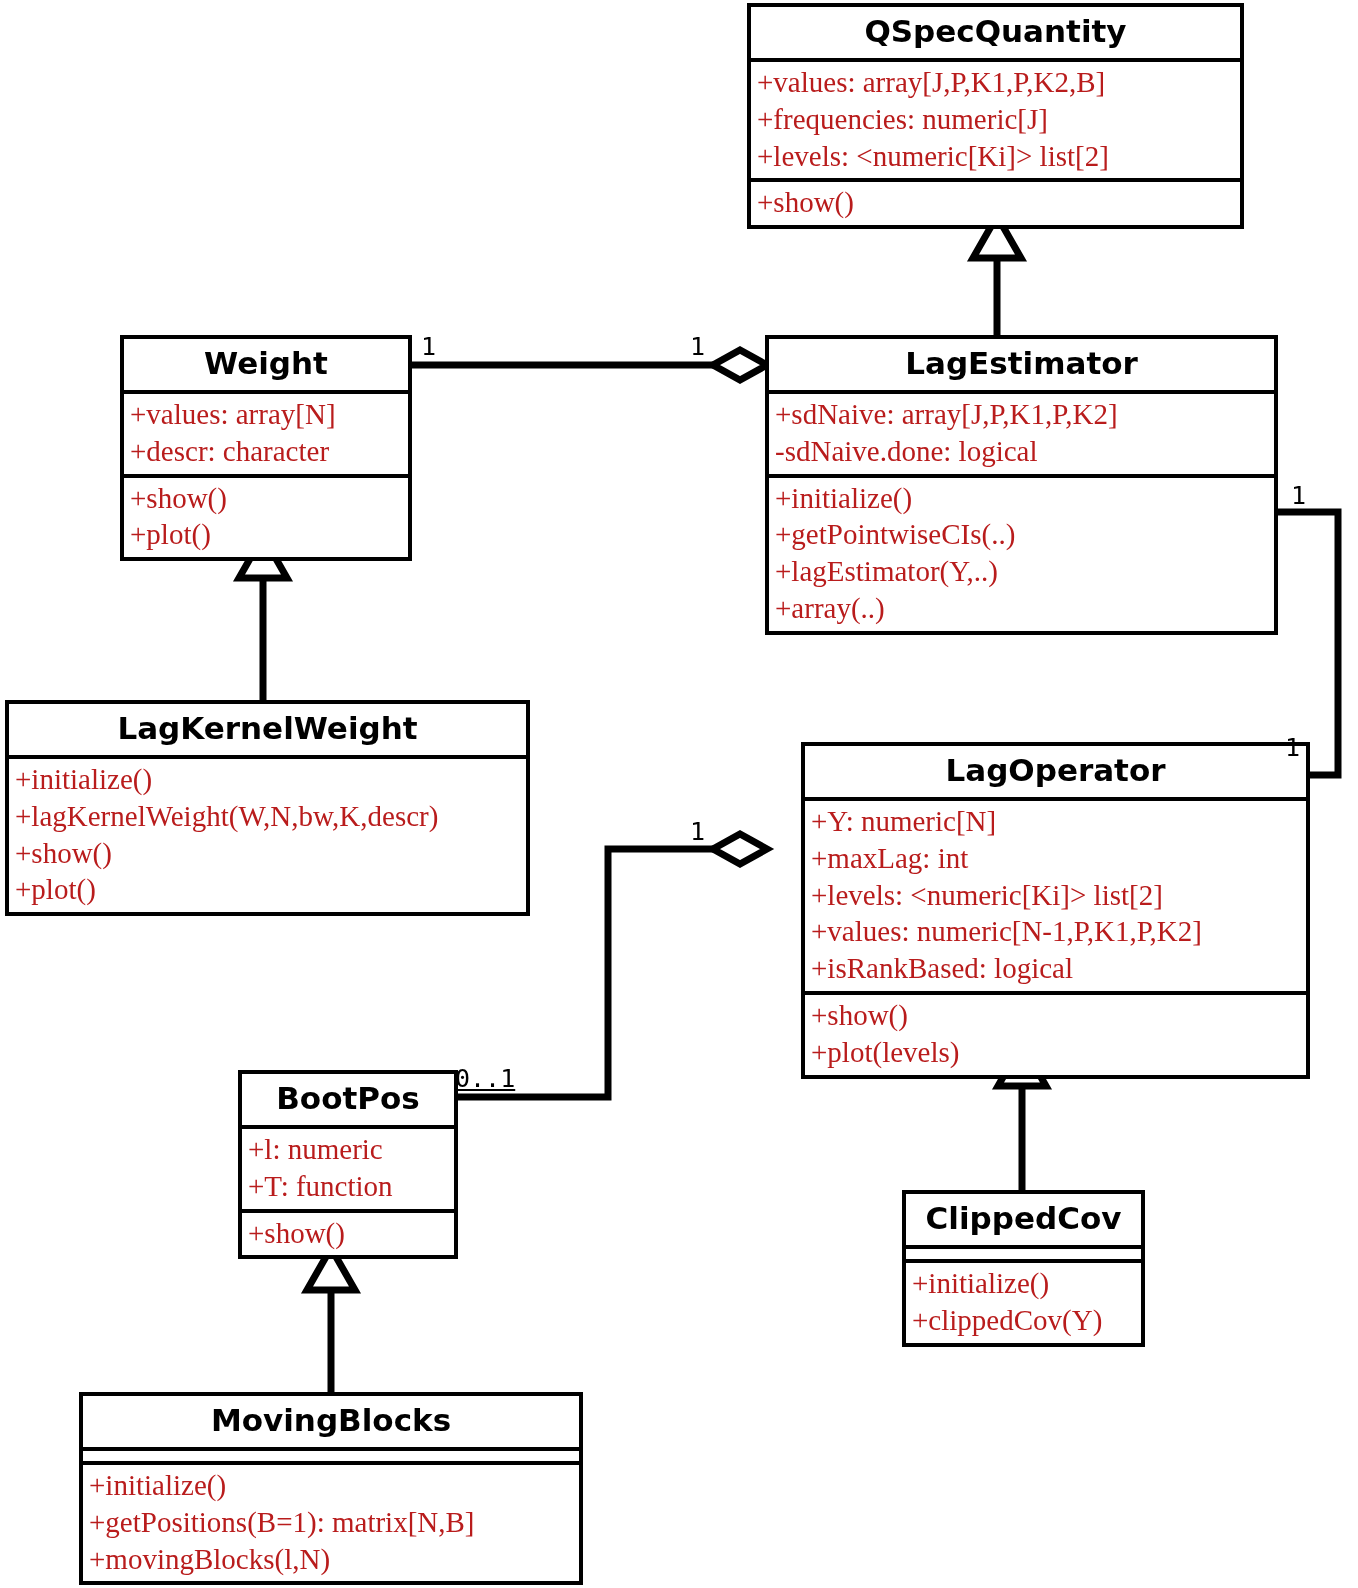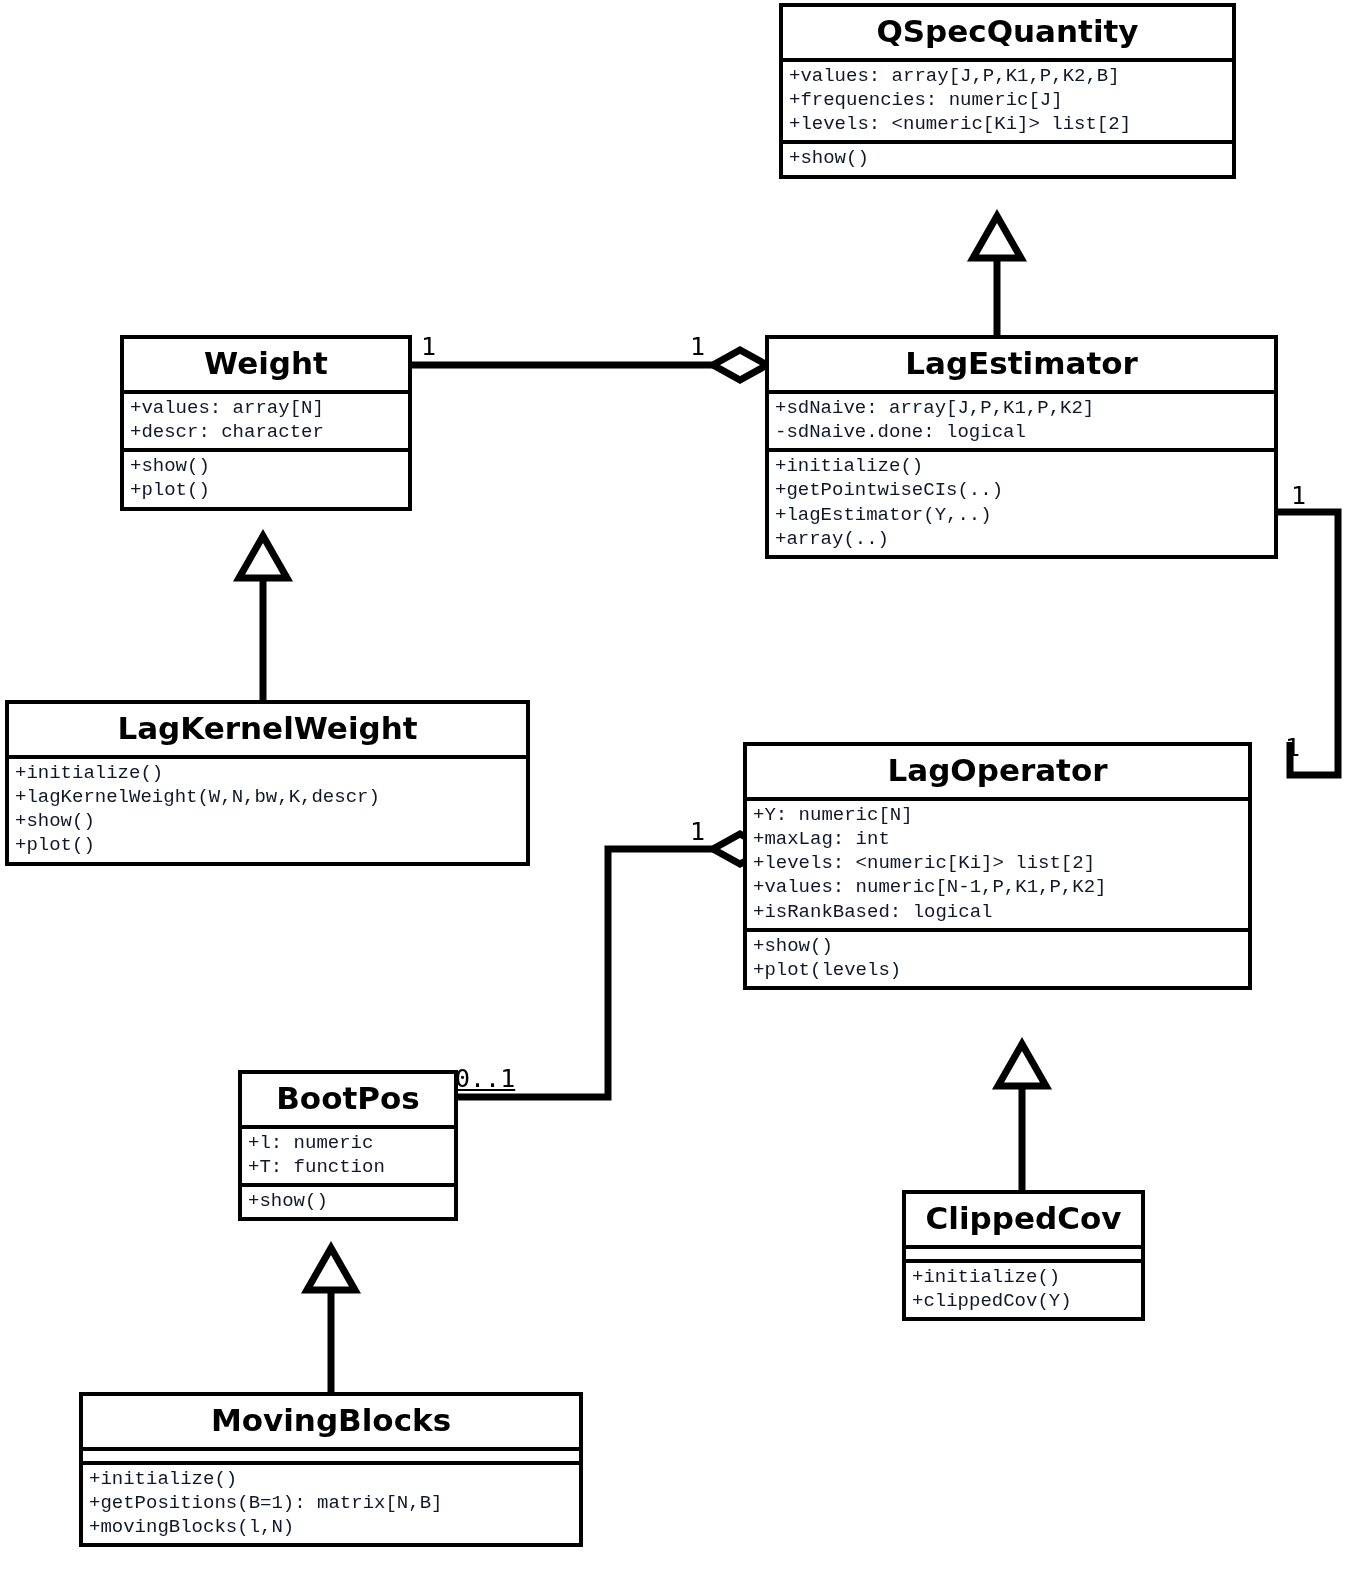--- a/index.html
+++ b/index.html
@@ -102,7 +102,7 @@
     </g>
   </svg>
 
-  <div class="uml-class" style="left:747px; top:3px; width:457px;margin-left:32px;">
+  <div class="uml-class" style="left:747px; top:3px; width:497px;">
     <div class="uml-title">QSpecQuantity</div>
     <div class="uml-compartment">
       <div class="uml-row">+values: array[J,P,K1,P,K2,B]</div>

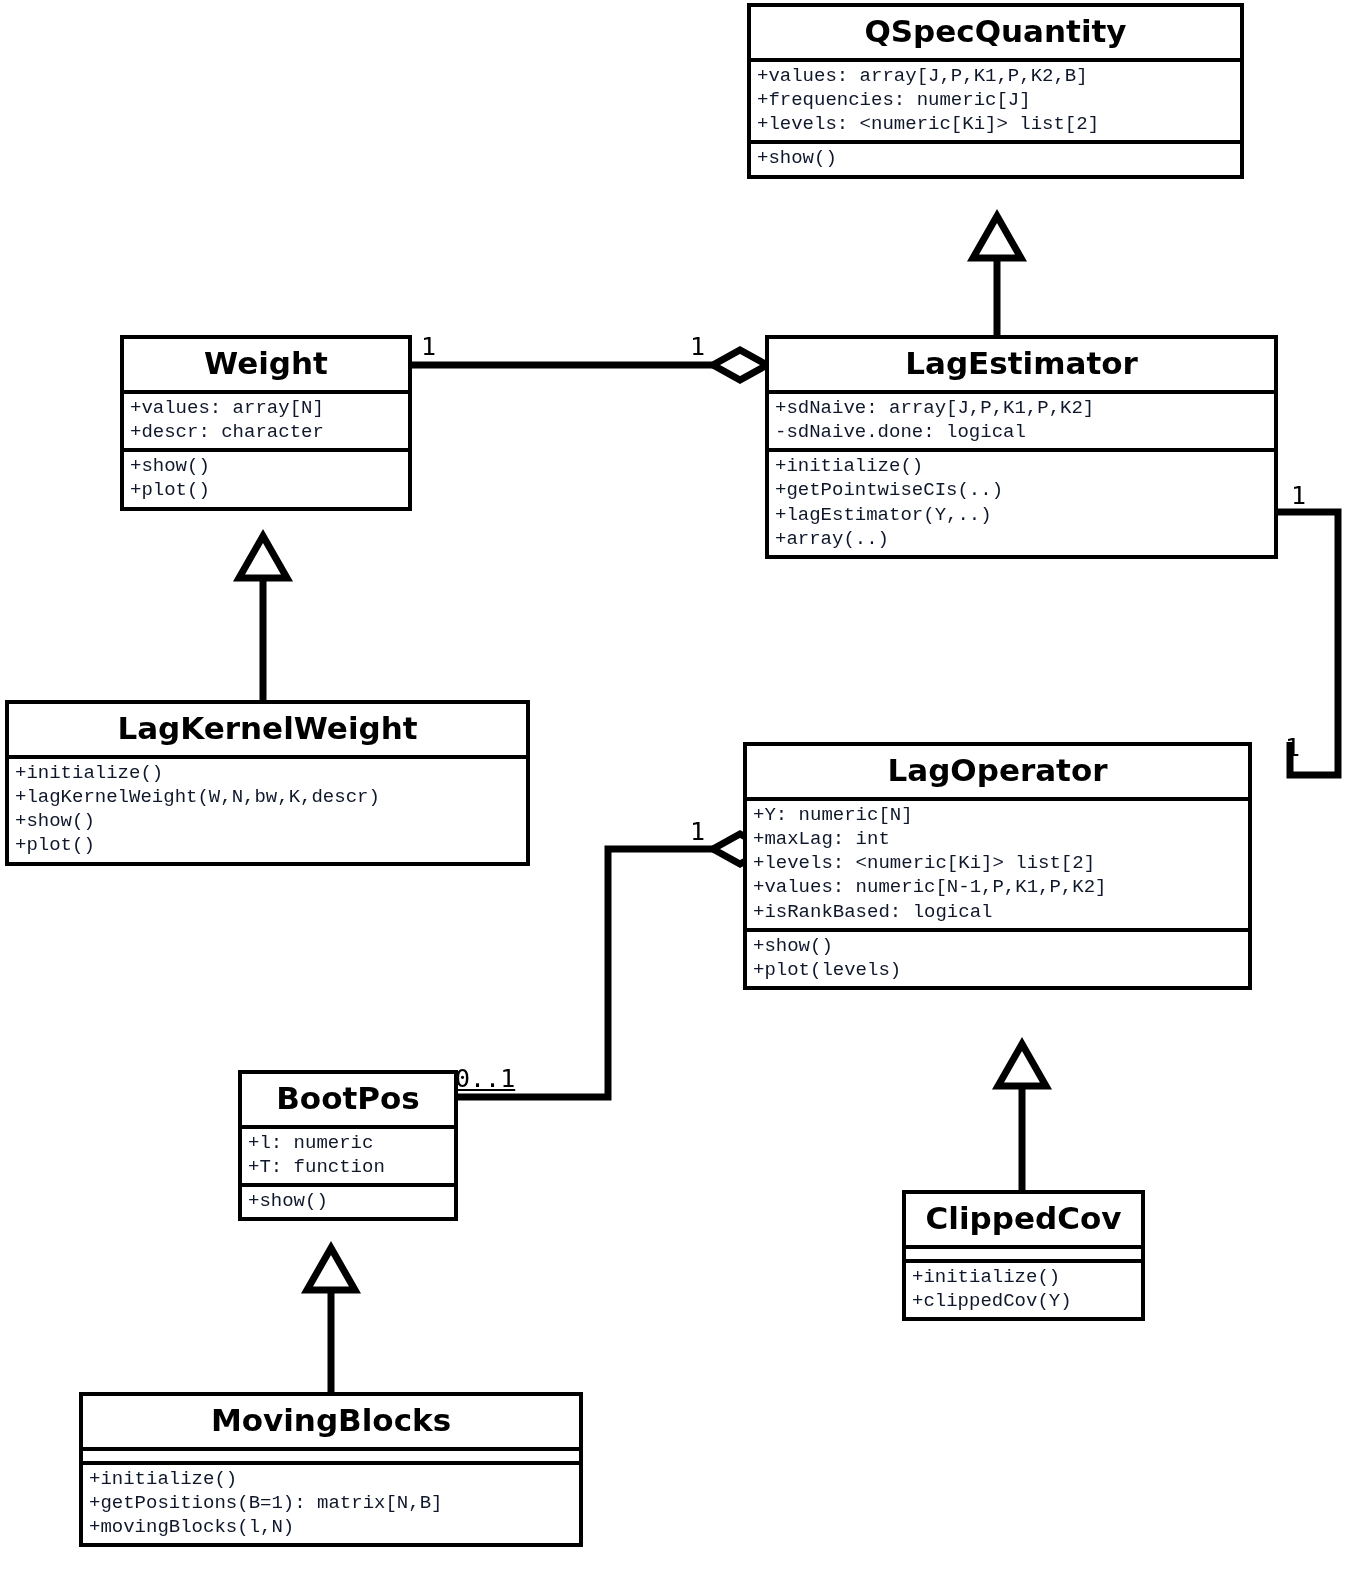--- a/index.html
+++ b/index.html
@@ -41,11 +41,11 @@
     padding: 0;
   }
   .uml-row {
-    font-family: Liberation Mono, monospace;
-    font-size: 19px;
+    font-family: Liberation Serif, serif;
+    font-size: 29px;
     line-height: 1.27;
     padding: 0 4px 0 6px;
-    color: #0f172a;
+    color: #b91c1c;
     white-space: nowrap;
   }
   svg.conn-layer {

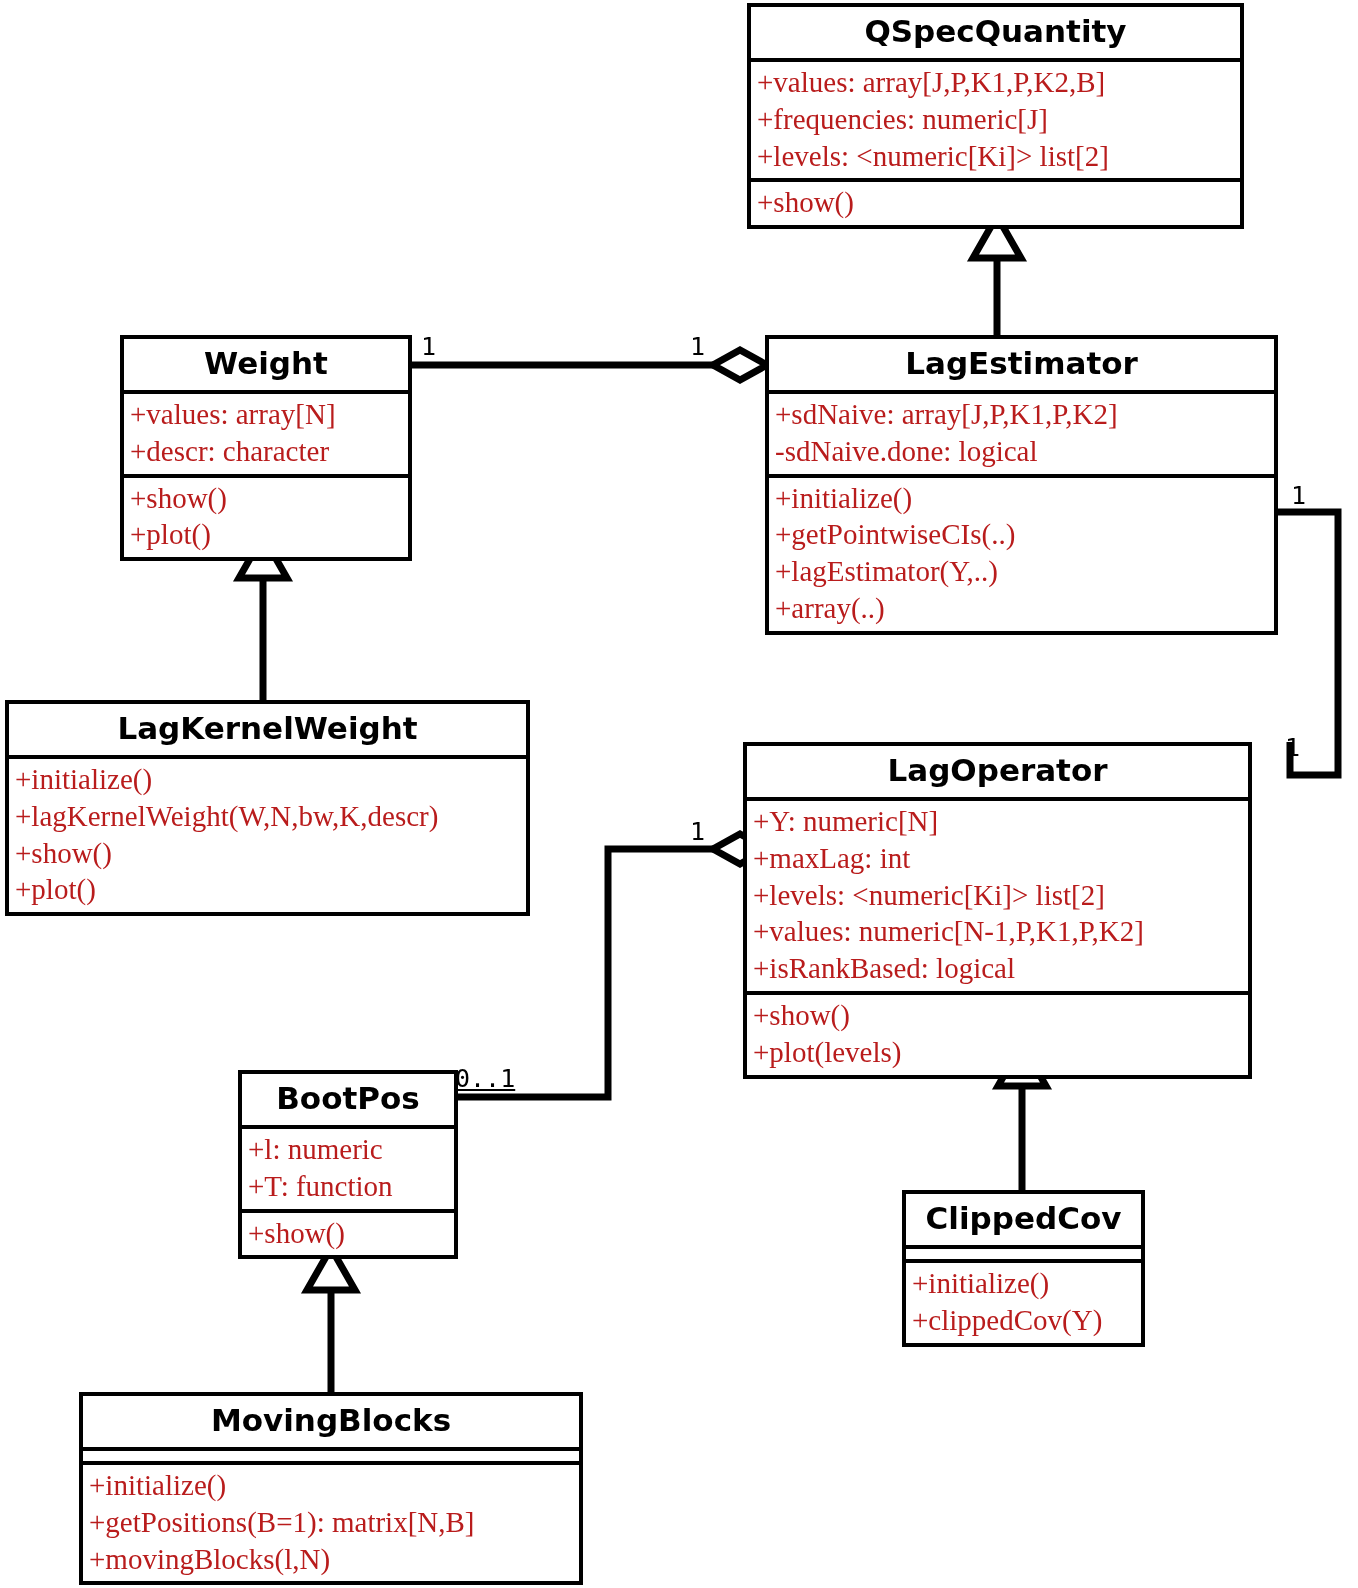--- a/index.html
+++ b/index.html
@@ -150,7 +150,7 @@
     </div>
   </div>
 
-  <div class="uml-class" style="left:743px; top:742px; width:509px;">
+  <div class="uml-class" style="left:801px; top:742px; width:509px;">
     <div class="uml-title">LagOperator</div>
     <div class="uml-compartment">
       <div class="uml-row">+Y: numeric[N]</div>

